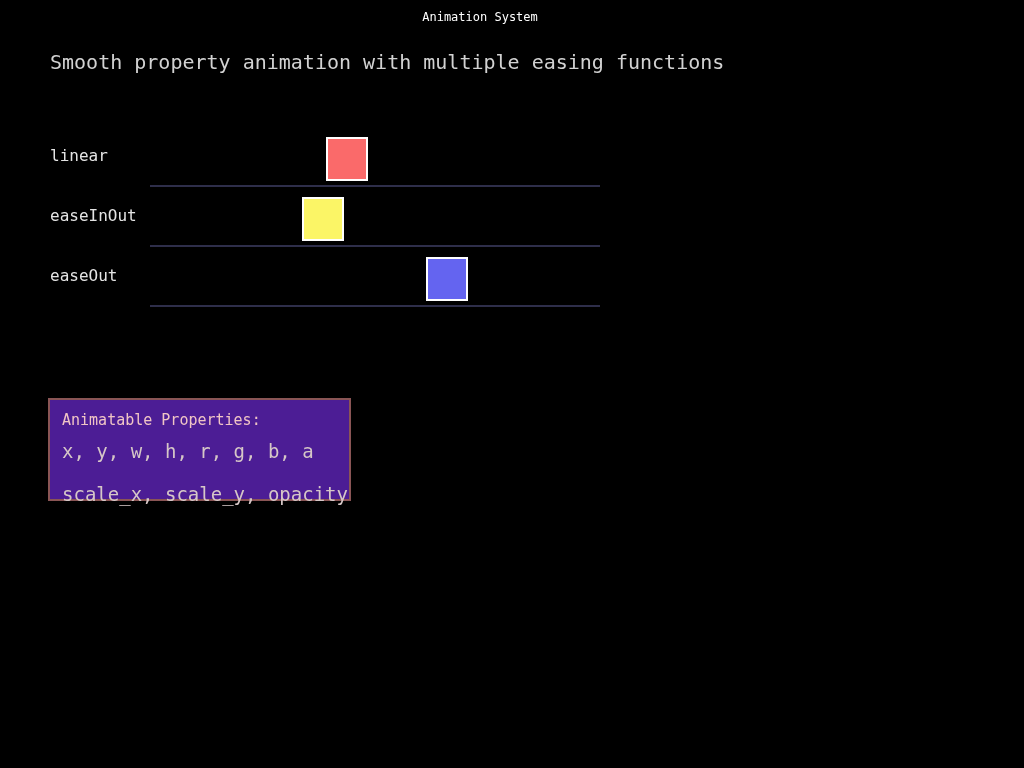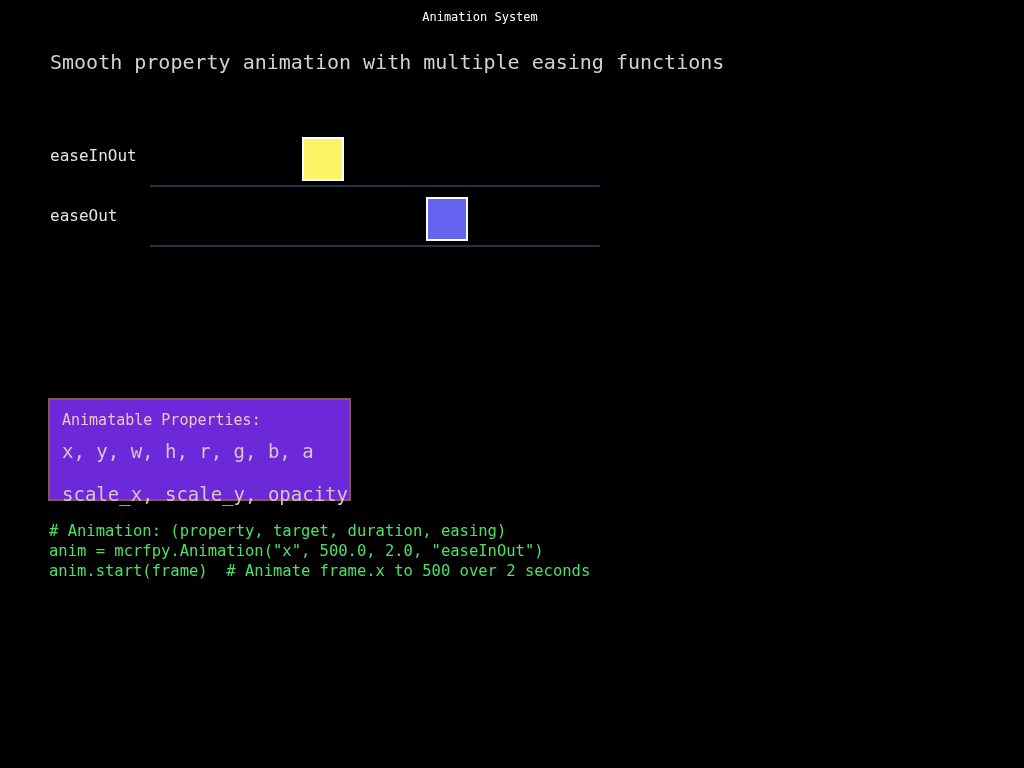--- a/index.html
+++ b/index.html
@@ -131,6 +131,11 @@
 
   <div class="tracks">
 
+    <div class="track">
+      <div class="track-label">linear</div>
+      <div class="track-box" id="box-0" style="left: 326px; background: rgb(250, 106, 106); border-color: rgb(255, 255, 255);"></div>
+      <div class="track-line" id="line-0" style="left: 150px; width: 450px; background: rgb(46, 46, 74);"></div>
+    </div>
 
 
     <div class="track">

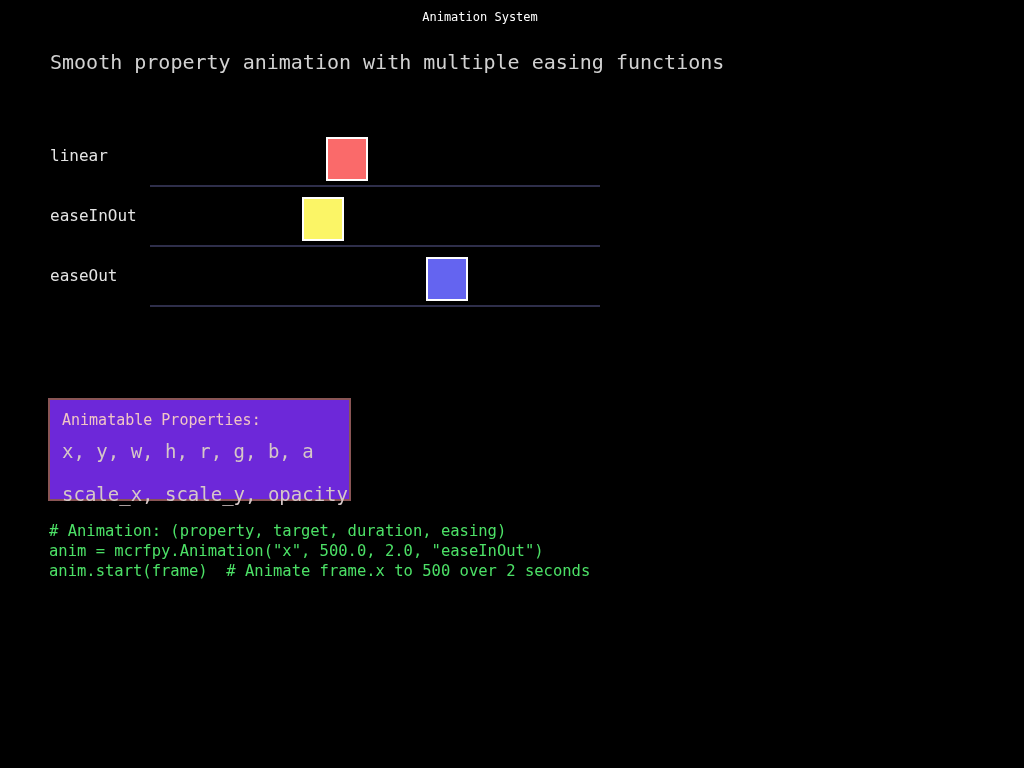--- a/index.html
+++ b/index.html
@@ -152,7 +152,7 @@
 
   </div>
 
-  <div class="info-panel" id="info-panel" style="background: #6d28d9; border-color: rgb(138, 85, 85);">
+  <div class="info-panel" id="info-panel" style="background: #4c1d95; border-color: rgb(138, 85, 85);">
     <div class="info-title">Animatable Properties:</div>
     <div class="info-line info-line-1">x, y, w, h, r, g, b, a</div>
     <div class="info-line info-line-2">scale_x, scale_y, opacity</div>

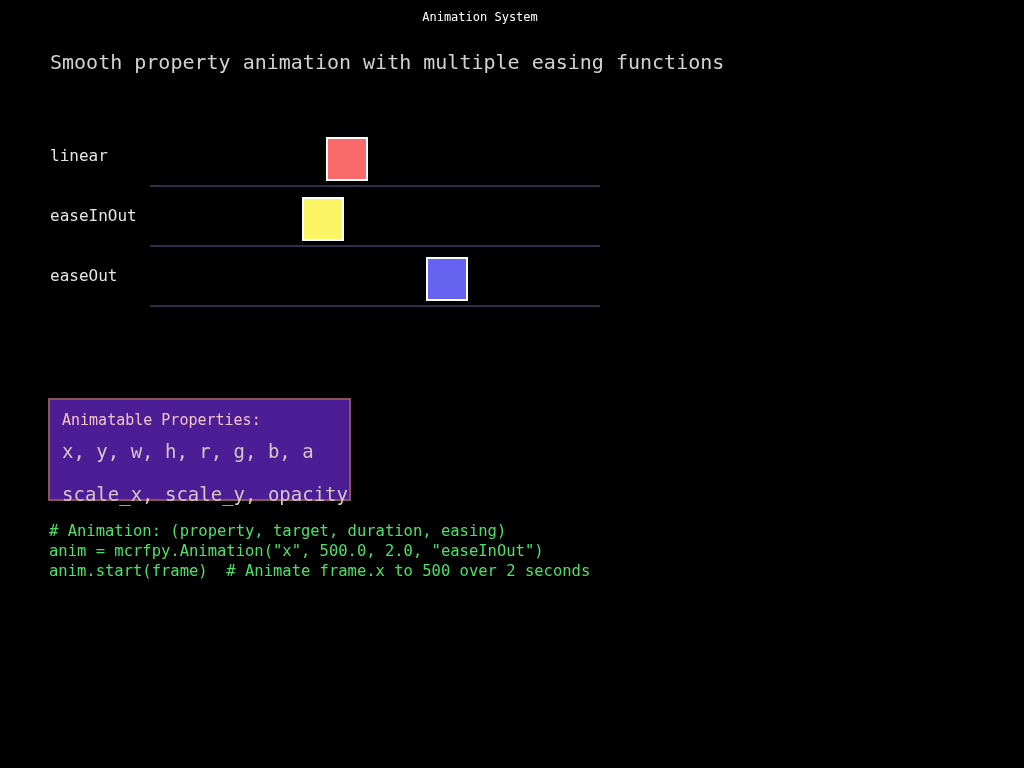--- a/index.html
+++ b/index.html
@@ -158,11 +158,6 @@
     <div class="info-line info-line-2">scale_x, scale_y, opacity</div>
   </div>
 
-  <div class="code-block" id="code-block" style="color: rgb(76, 224, 102);">
-    <div class="code-line"># Animation: (property, target, duration, easing)</div>
-    <div class="code-line">anim = mcrfpy.Animation("x", 500.0, 2.0, "easeInOut")</div>
-    <div class="code-line">anim.start(frame)  # Animate frame.x to 500 over 2 seconds</div>
-  </div>
 
 </div>
 

